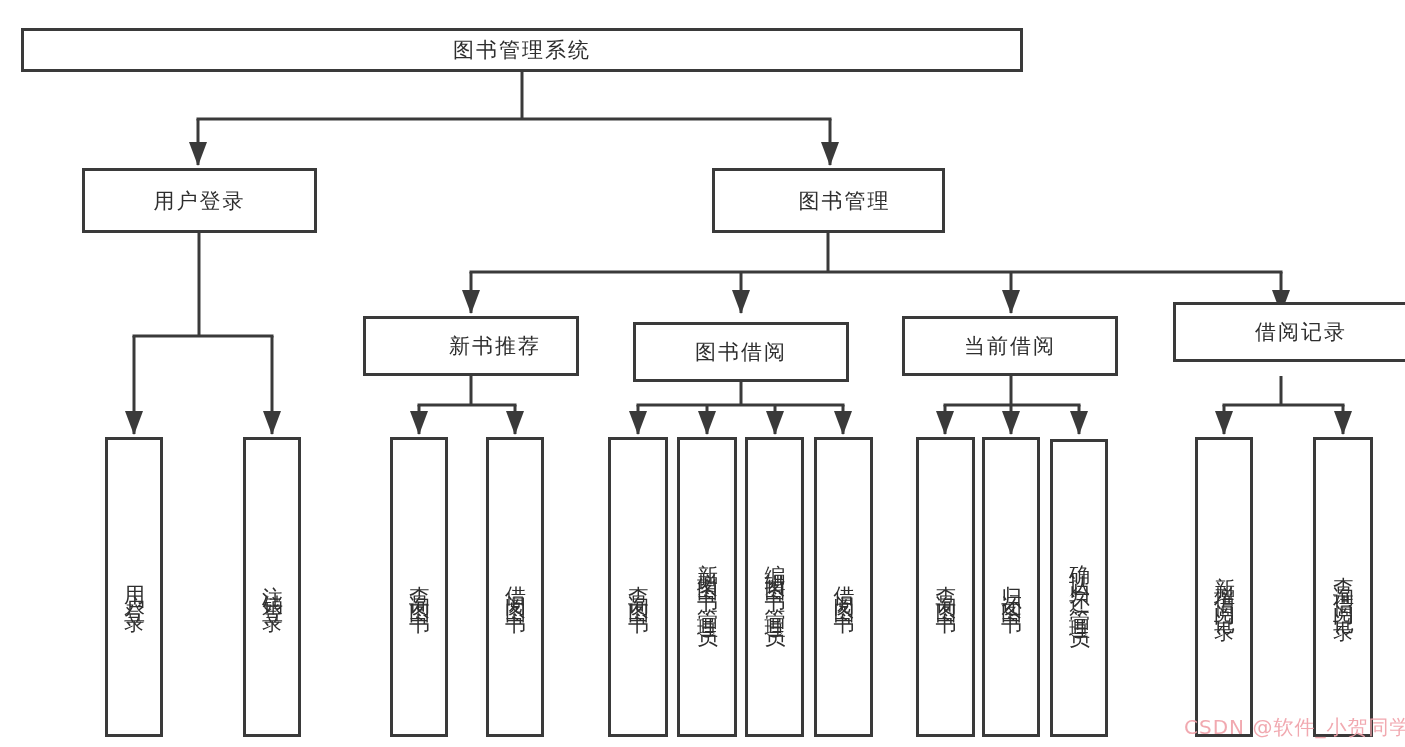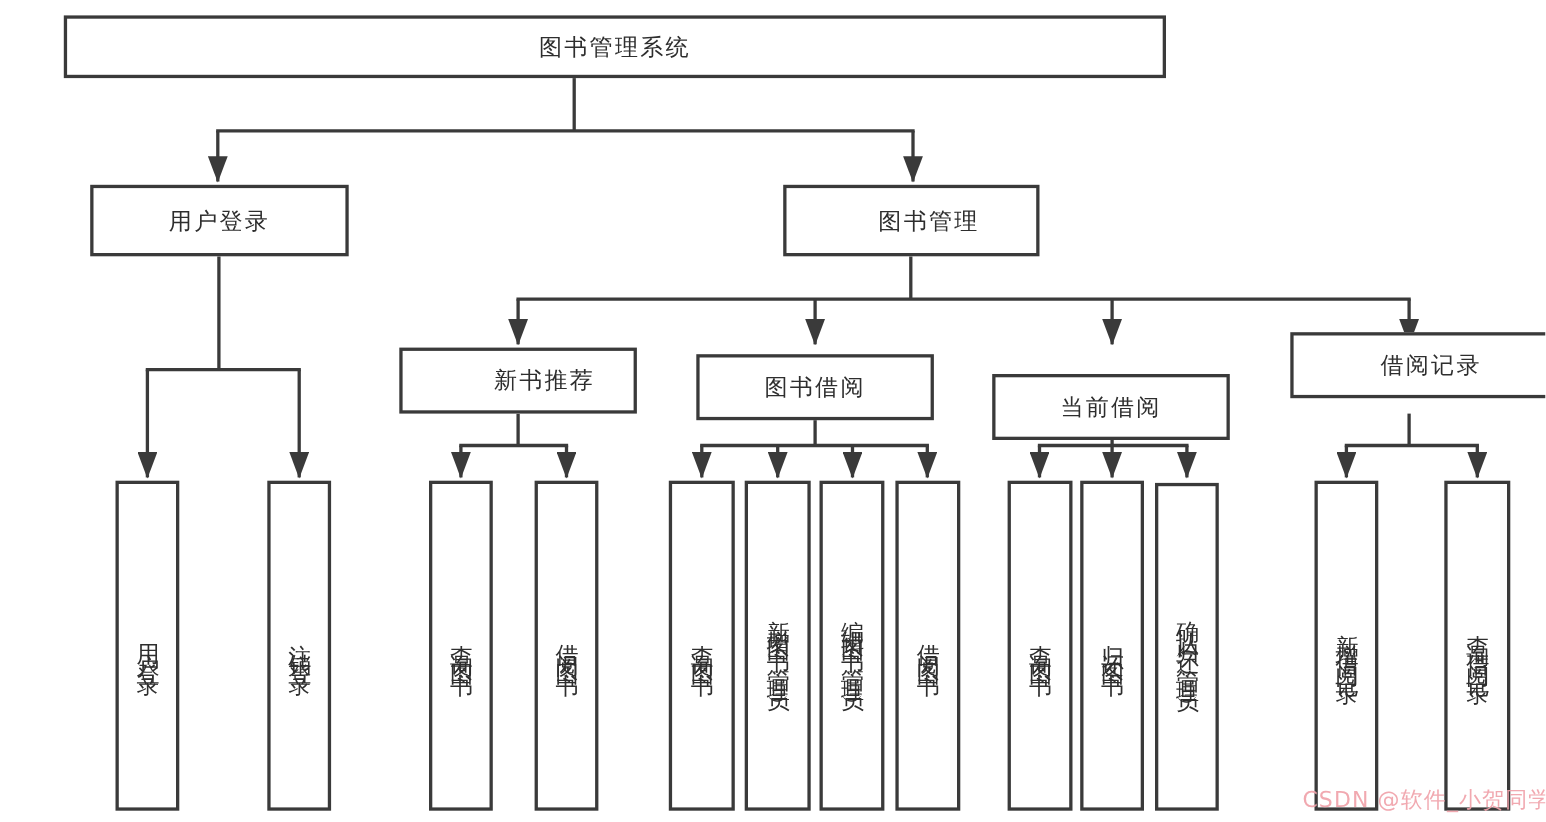--- a/index.html
+++ b/index.html
@@ -108,7 +108,7 @@
     </g>
   </svg>
 
-  <div class="node" style="left:21px; top:14px; width:1002px; height:57px;margin-left:37px;">图书管理系统</div>
+  <div class="node" style="left:21px; top:28px; width:1002px; height:44px;">图书管理系统</div>
 
   <div class="node" style="left:82px; top:168px; width:235px; height:65px;">用户登录</div>
   <div class="node" style="left:712px; top:168px; width:233px; height:65px;padding-left:32px;">图书管理</div>

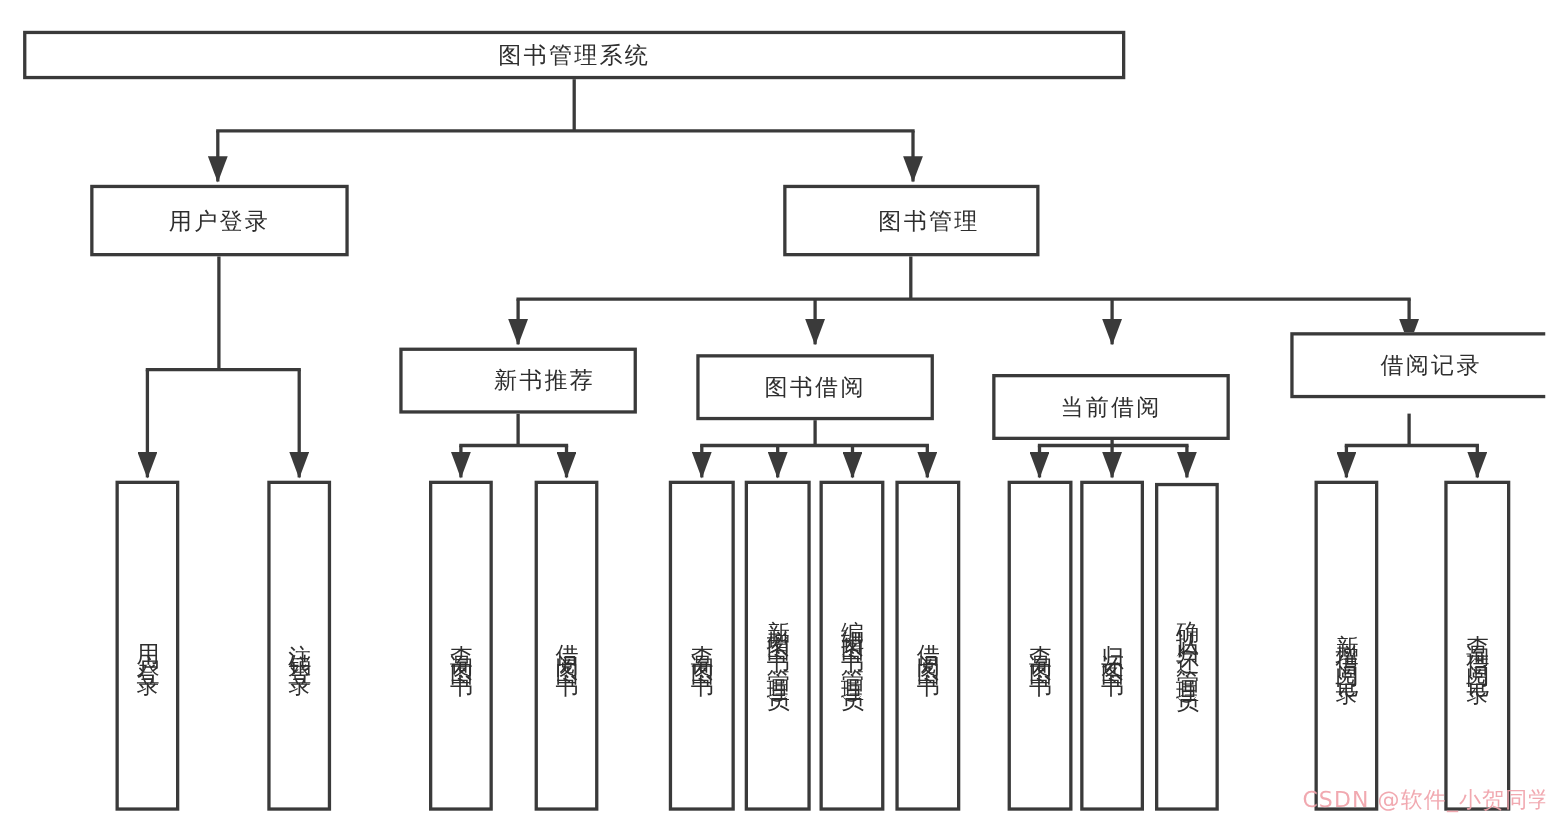--- a/index.html
+++ b/index.html
@@ -115,7 +115,7 @@
 
   <div class="node" style="left:363px; top:316px; width:216px; height:60px;padding-left:48px;">新书推荐</div>
   <div class="node" style="left:633px; top:322px; width:216px; height:60px;">图书借阅</div>
-  <div class="node" style="left:902px; top:316px; width:216px; height:60px;margin-top:24px;">当前借阅</div>
+  <div class="node" style="left:902px; top:316px; width:216px; height:60px;">当前借阅</div>
   <div class="node" style="left:1173px; top:302px; width:256px; height:60px;">借阅记录</div>
 
   <div class="node vertical" style="left:105px; top:437px; width:58px; height:300px;">用户登录</div>

